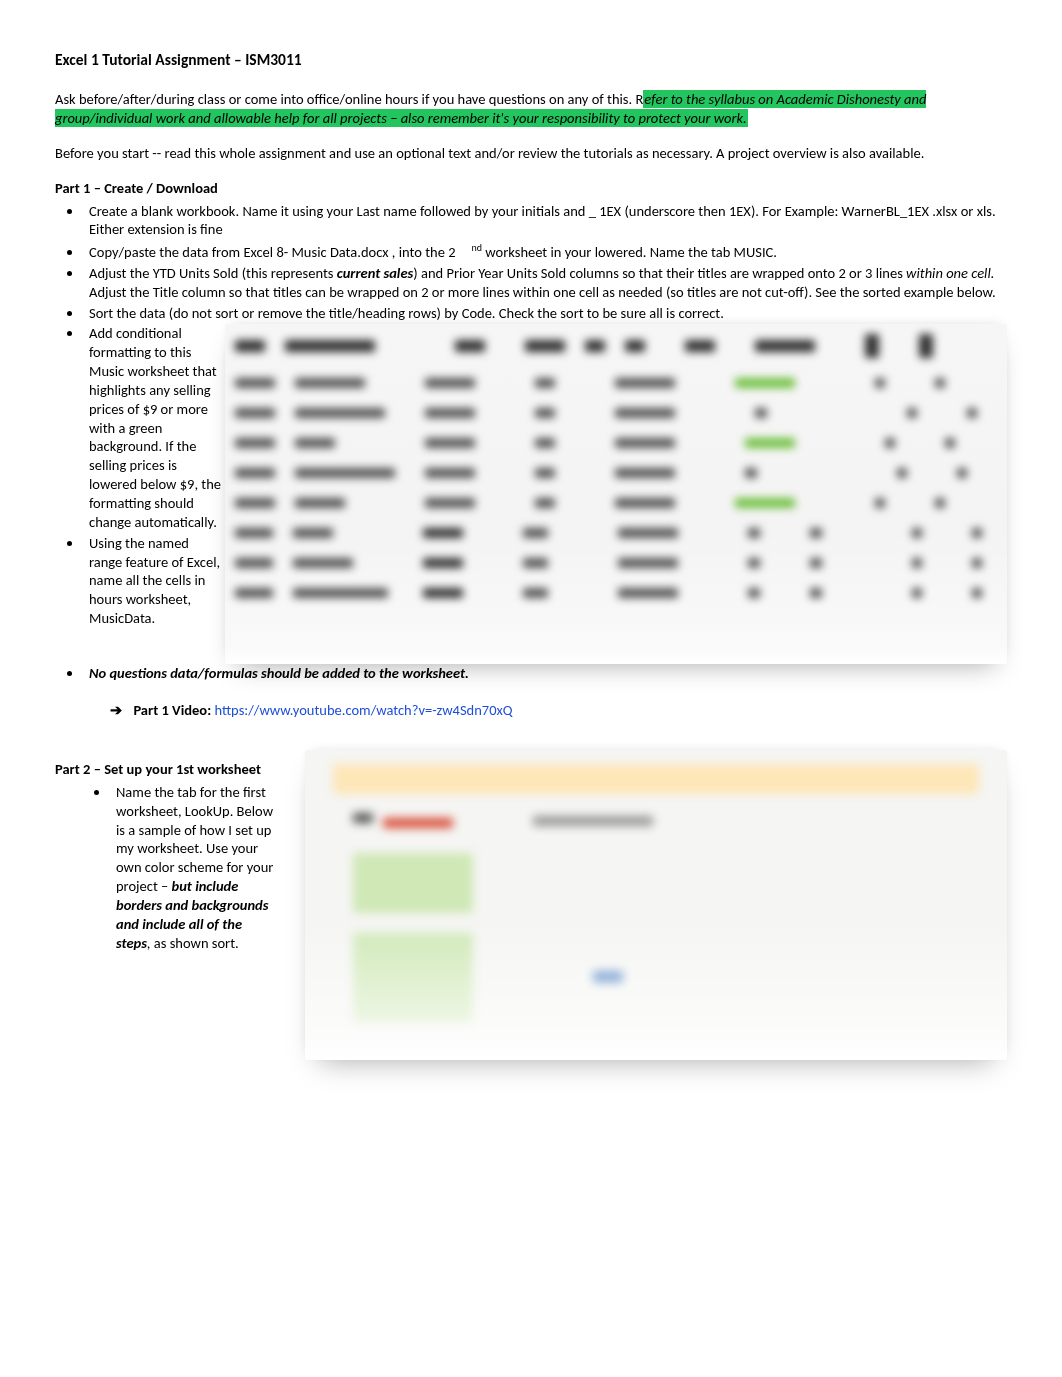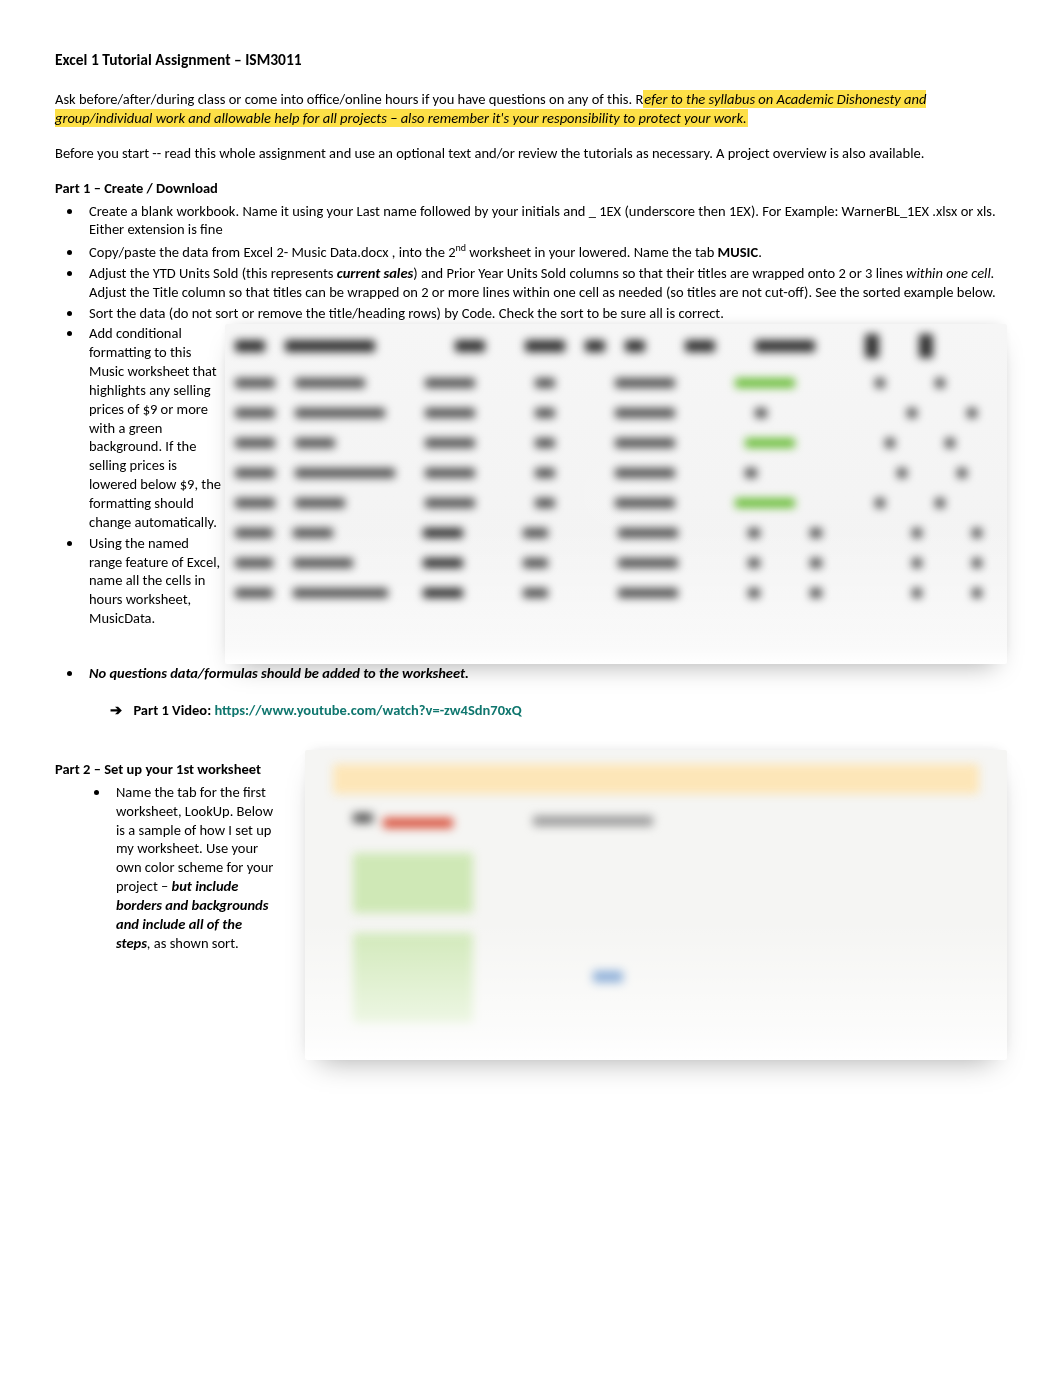--- a/index.html
+++ b/index.html
@@ -22,7 +22,7 @@
     margin-bottom: 16px;
   }
   .highlight {
-    background: #fde047;
+    background: #22c55e;
     padding: 0 1px;
   }
   .italic { font-style: italic; }

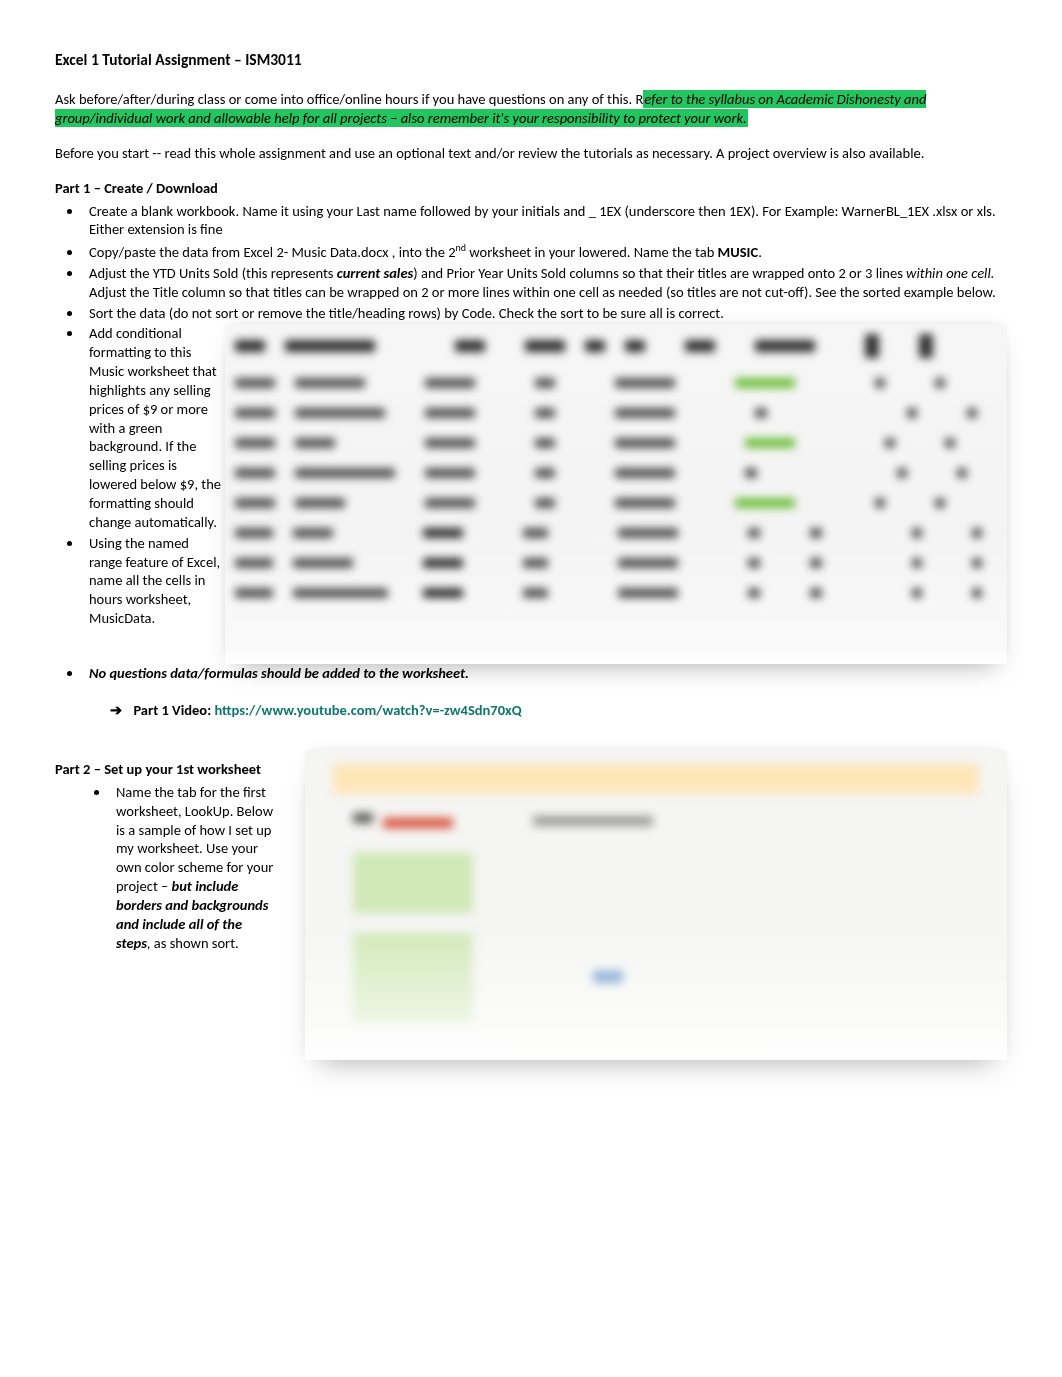--- a/index.html
+++ b/index.html
@@ -188,7 +188,7 @@
 <ul>
   <li>Create a blank workbook.  Name it using your Last name followed by your initials and _ 1EX (underscore then 1EX). For Example: WarnerBL_1EX .xlsx or xls.  Either extension is fine</li>
   <li>
-    <span>Copy/paste the data from Excel 2- Music Data.docx , into the 2</span><sup>nd</sup><span> worksheet in your lowered.  Name the tab </span><span class="bold">MUSIC</span><span>.</span>
+    <span>Copy/paste the data from Excel 8- Music Data.docx , into the 2</span><sup>nd</sup><span> worksheet in your lowered.  Name the tab </span><span class="bold">MUSIC</span><span>.</span>
   </li>
   <li>
     <span>Adjust the YTD Units Sold (this represents </span><span class="bold-italic">current sales</span><span>) and Prior Year Units Sold columns so that their titles are wrapped onto 2 or 3 lines </span><span class="italic">within one cell.</span><span>  Adjust the Title column so that titles can be wrapped on 2 or more lines within one cell as needed (so titles are not cut-off).   See the sorted example below.</span>

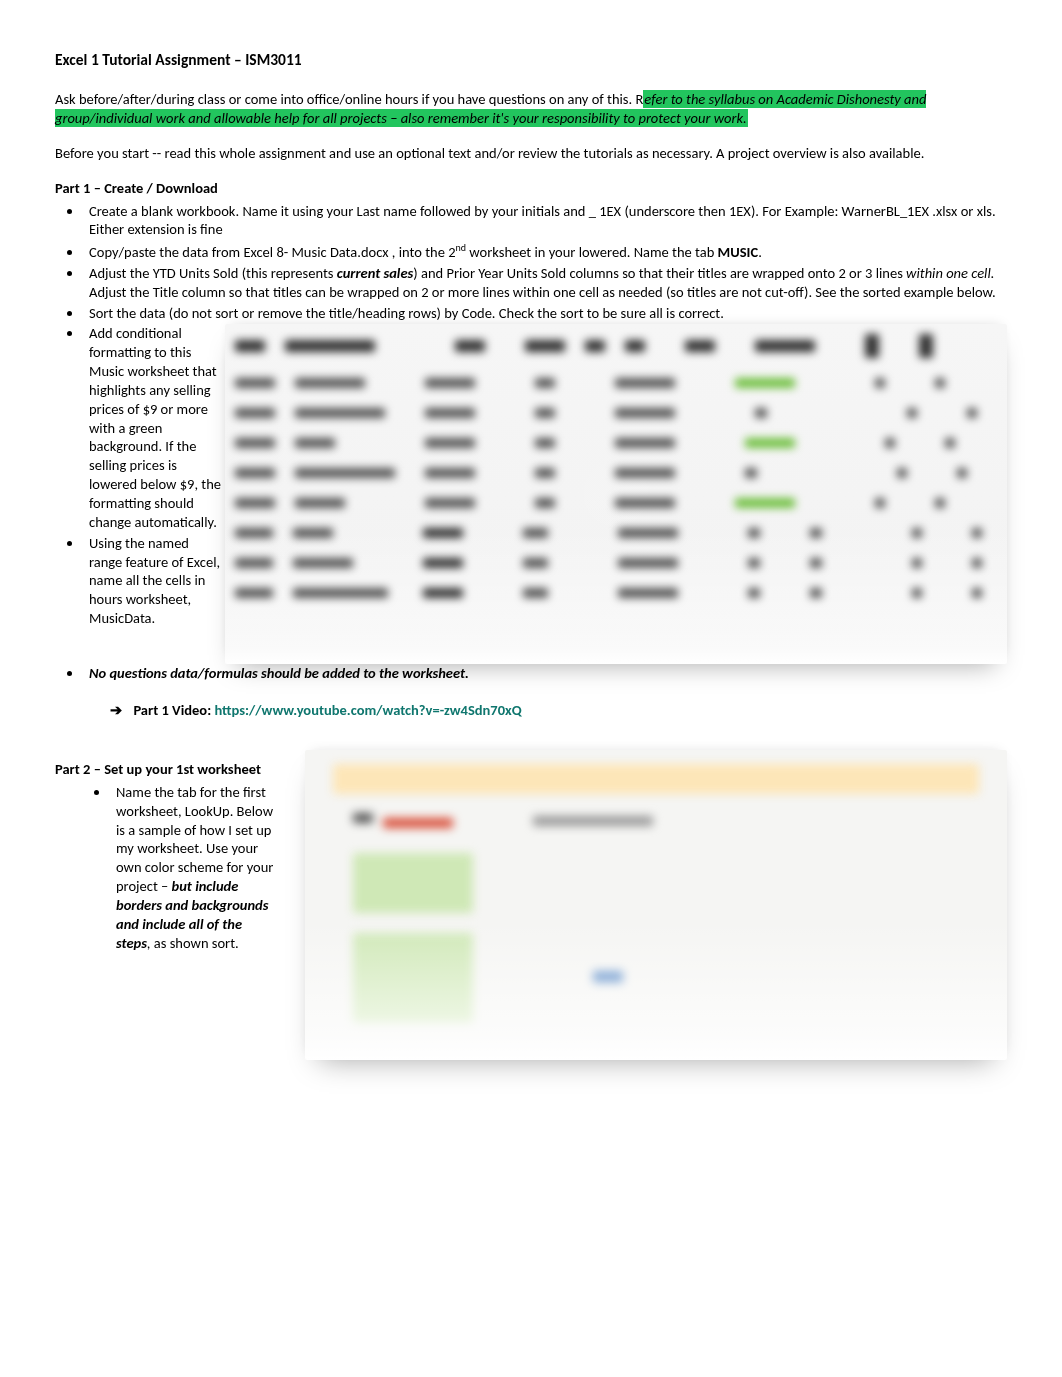--- a/index.html
+++ b/index.html
@@ -170,7 +170,7 @@
     border-radius:2px;
   }
 
-  sup { font-size: 10px; }
+  sup { font-size: 10px; margin-left: 16px; }
 </style>
 </head>
 <body>

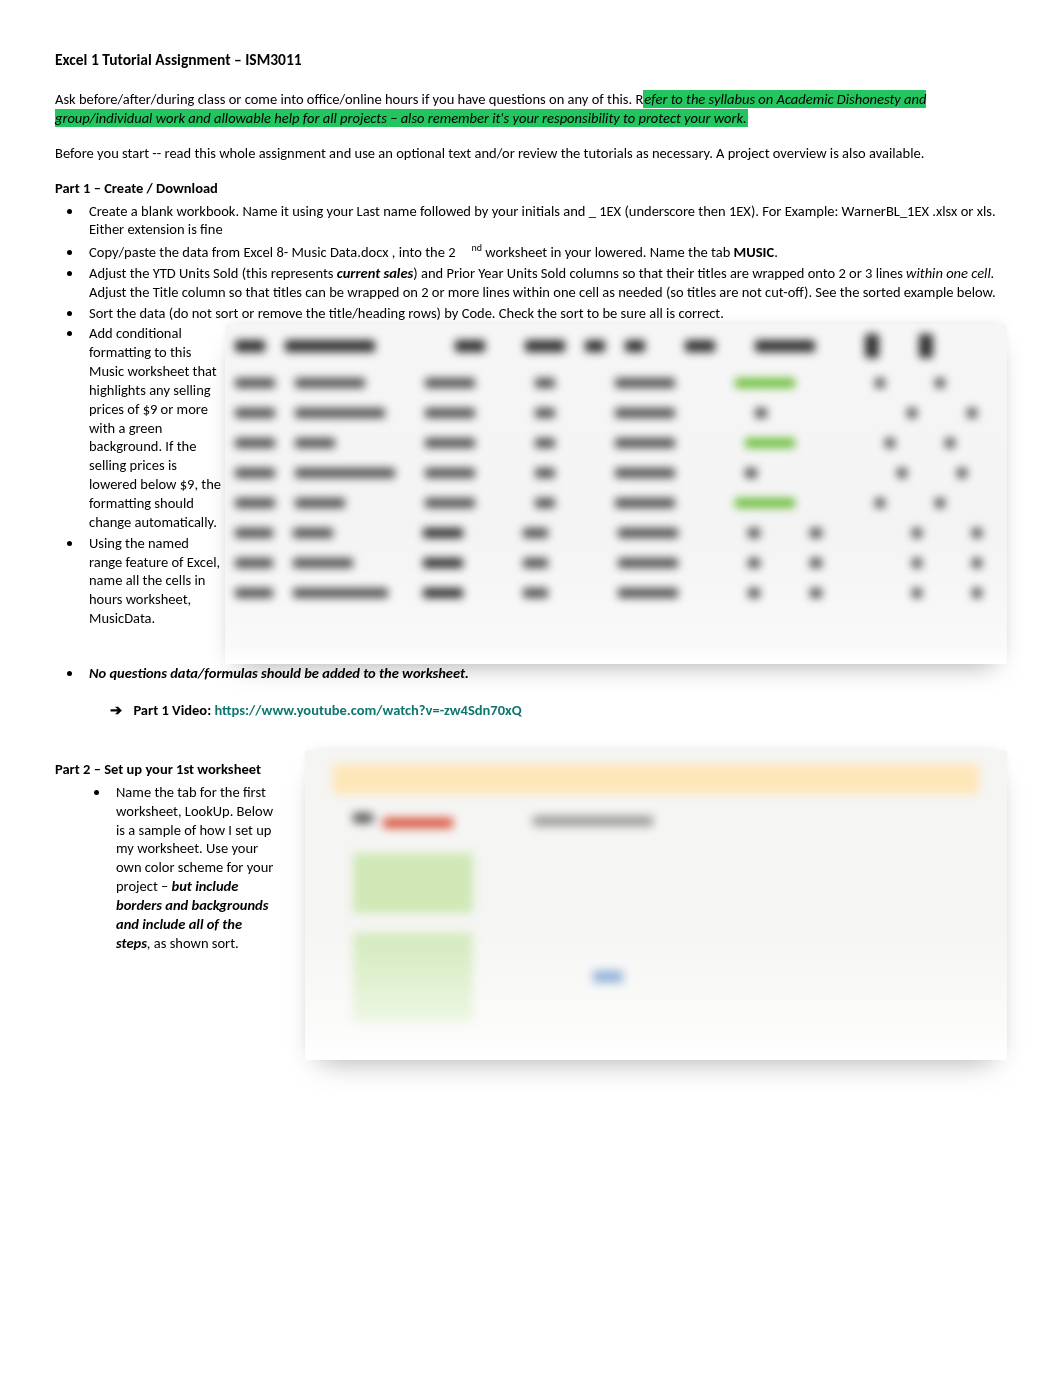--- a/index.html
+++ b/index.html
@@ -26,7 +26,7 @@
     padding: 0 1px;
   }
   .italic { font-style: italic; }
-  .bold { font-weight: bold; }
+  .bold { font-weight: normal; }
   .bold-italic { font-weight: bold; font-style: italic; }
   .section-head {
     font-weight: bold;

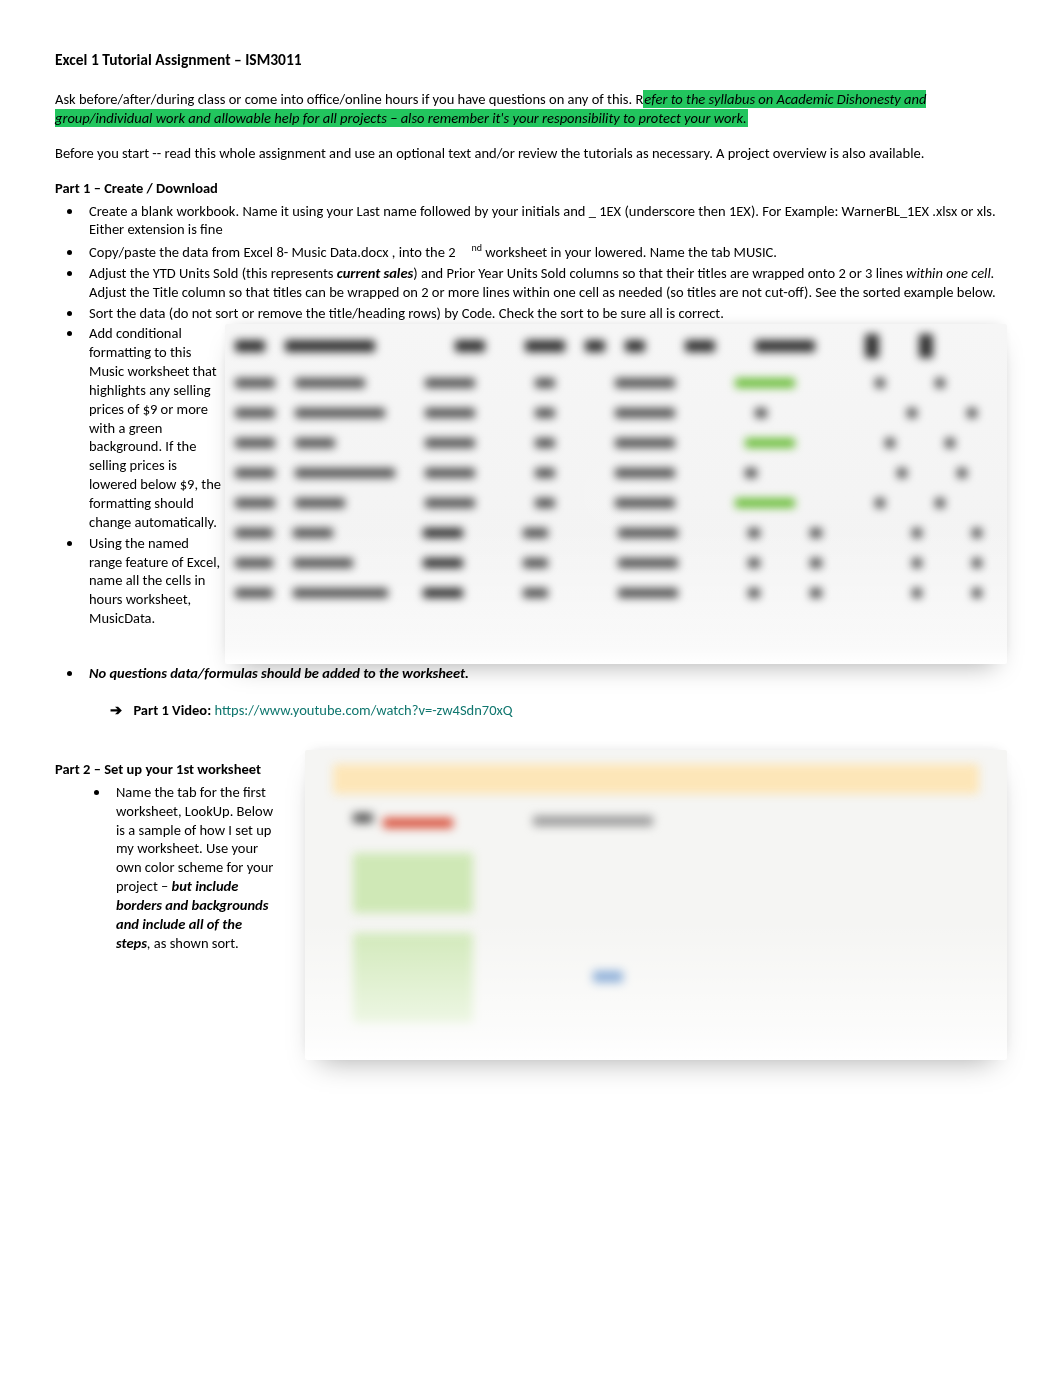--- a/index.html
+++ b/index.html
@@ -105,7 +105,7 @@
     margin-right: 8px;
   }
   .link {
-    color: #0f766e;
+    color: #1d4ed8;
     text-decoration: none;
   }
 

